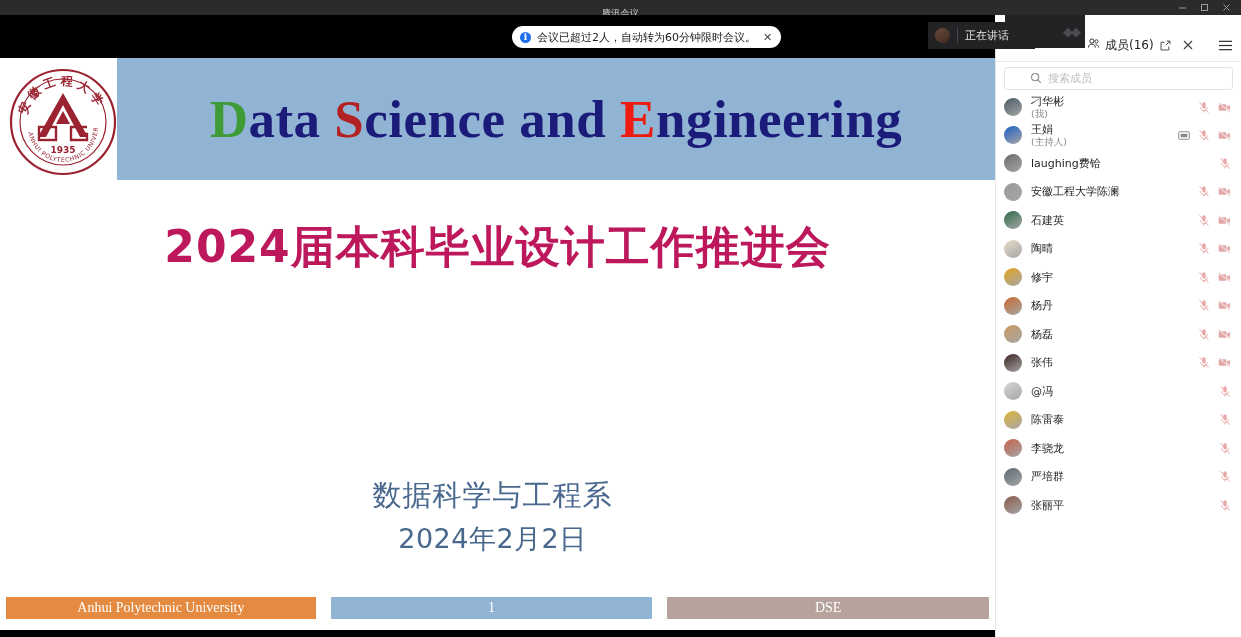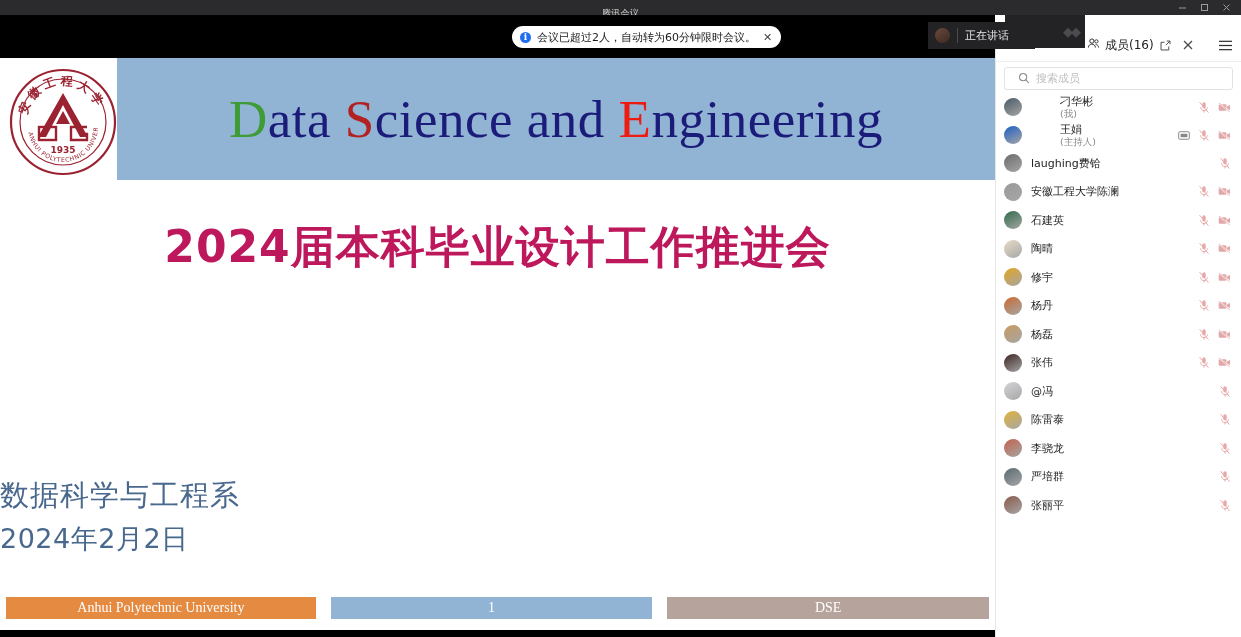--- a/index.html
+++ b/index.html
@@ -205,7 +205,7 @@
   .searchwrap { padding: 5px 8px 3px 8px; }
   .searchbox {
     height: 23px; border: 1px solid #e3e3e3; border-radius: 3px;
-    display: flex; align-items: center; gap: 6px; padding: 0 13px;
+    display: flex; align-items: center; gap: 6px; padding: 0 25px;
     background: #fff;
   }
   .searchbox input {

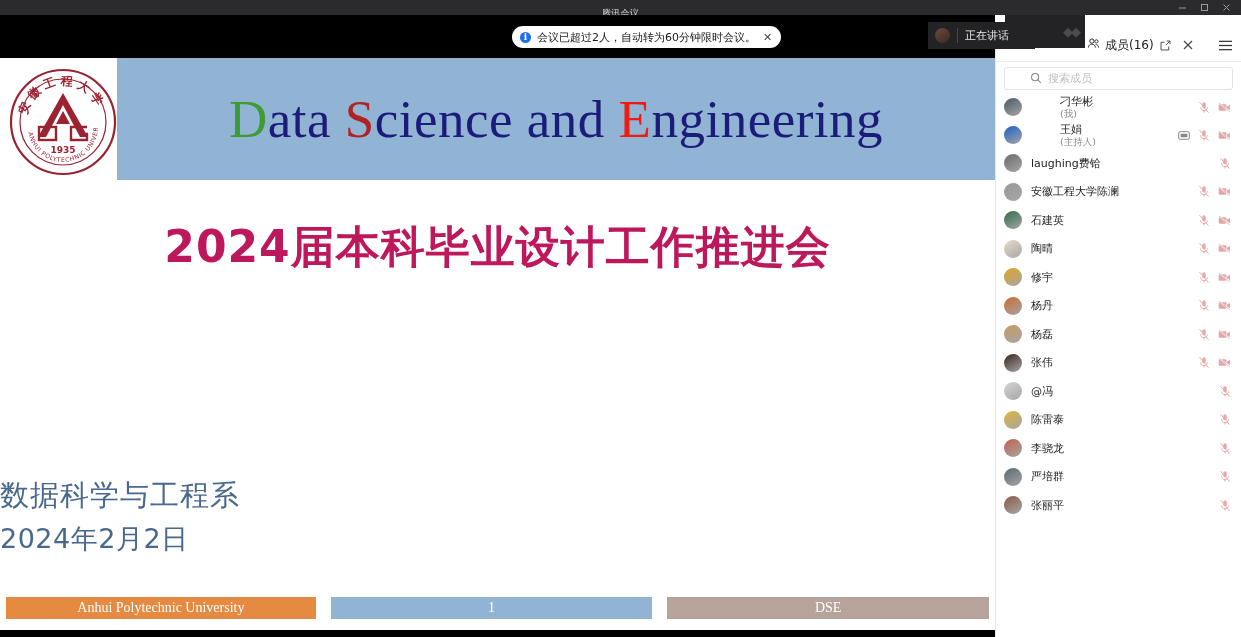--- a/index.html
+++ b/index.html
@@ -67,7 +67,7 @@
   }
   .slide-band-title {
     font-family: "Liberation Serif", "DejaVu Serif", serif;
-    font-weight: normal; font-size: 53px; letter-spacing: .5px;
+    font-weight: bold; font-size: 53px; letter-spacing: .5px;
     white-space: nowrap;
   }
   .c-green { color: #3f9b35; }

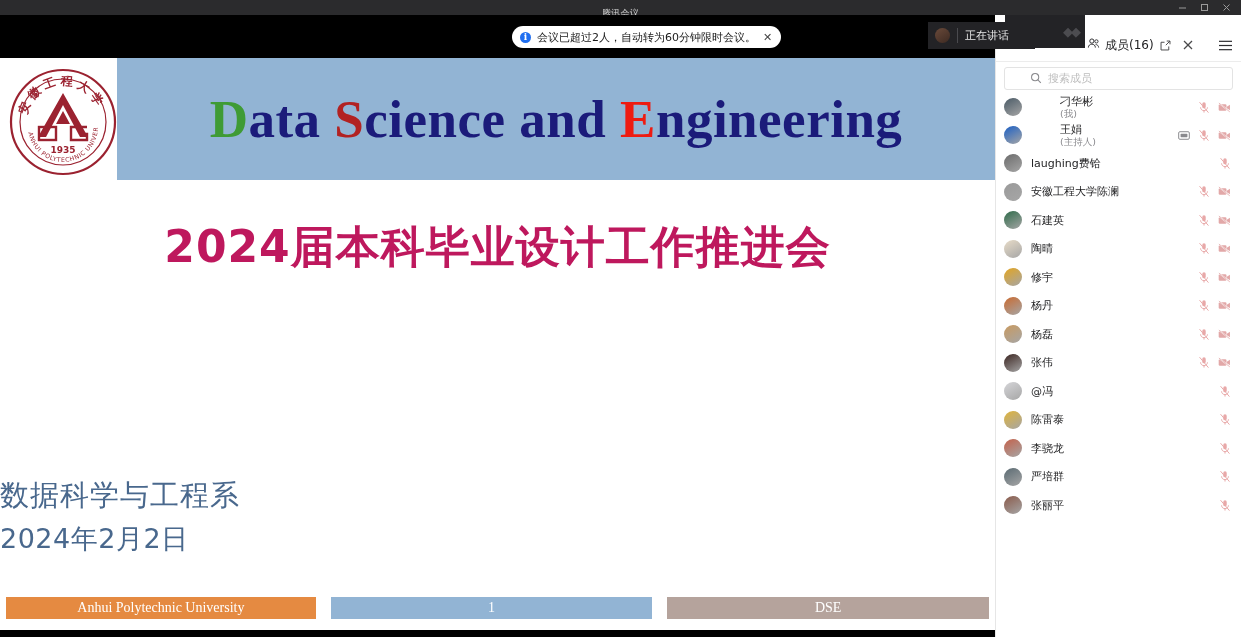--- a/index.html
+++ b/index.html
@@ -237,7 +237,7 @@
   }
   .ptag { font-size: 9.5px; color: #8a8a8e; line-height: 12px;
           font-family: "DejaVu Sans", sans-serif; }
-  .prow.tall { height: 28px; gap: 29px; }
+  .prow.tall { height: 28px; }
   .picons { margin-left: auto; display: flex; align-items: center; gap: 8px; }
   .picons svg { display: block; }
 </style>

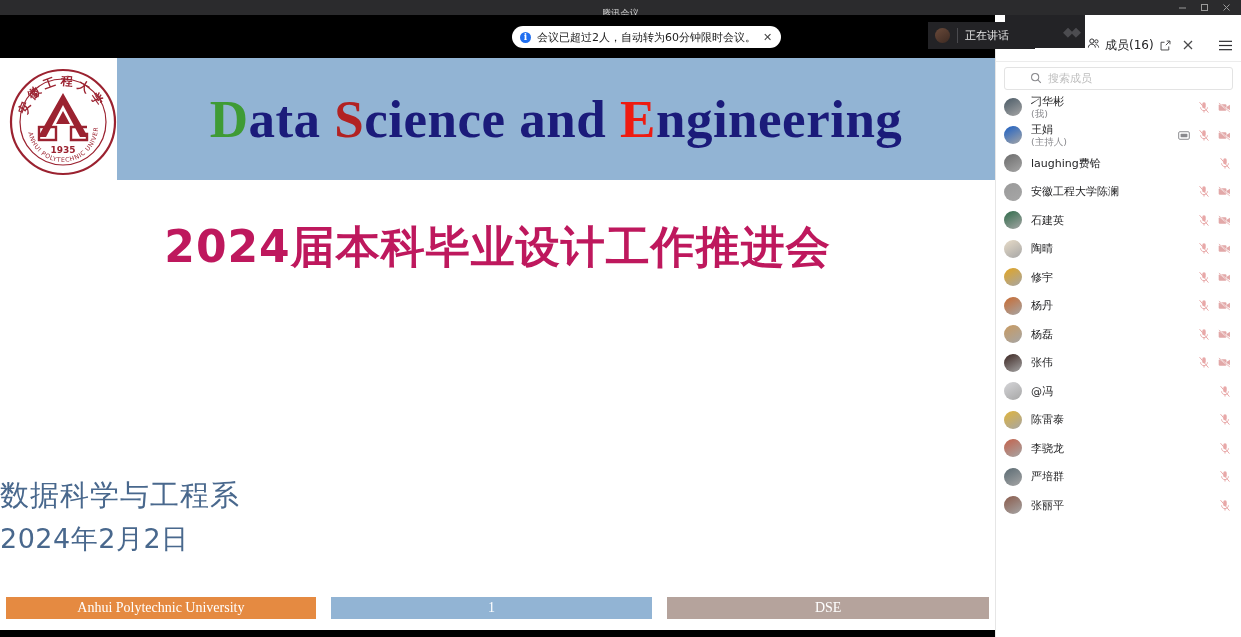--- a/index.html
+++ b/index.html
@@ -97,7 +97,7 @@
   
   .slide-sub {
     position: absolute; left: 0; top: 415px; width: 985px;
-    text-align: left;
+    text-align: center;
     color: #49688d;
     font-family: "DejaVu Sans", sans-serif;
   }

